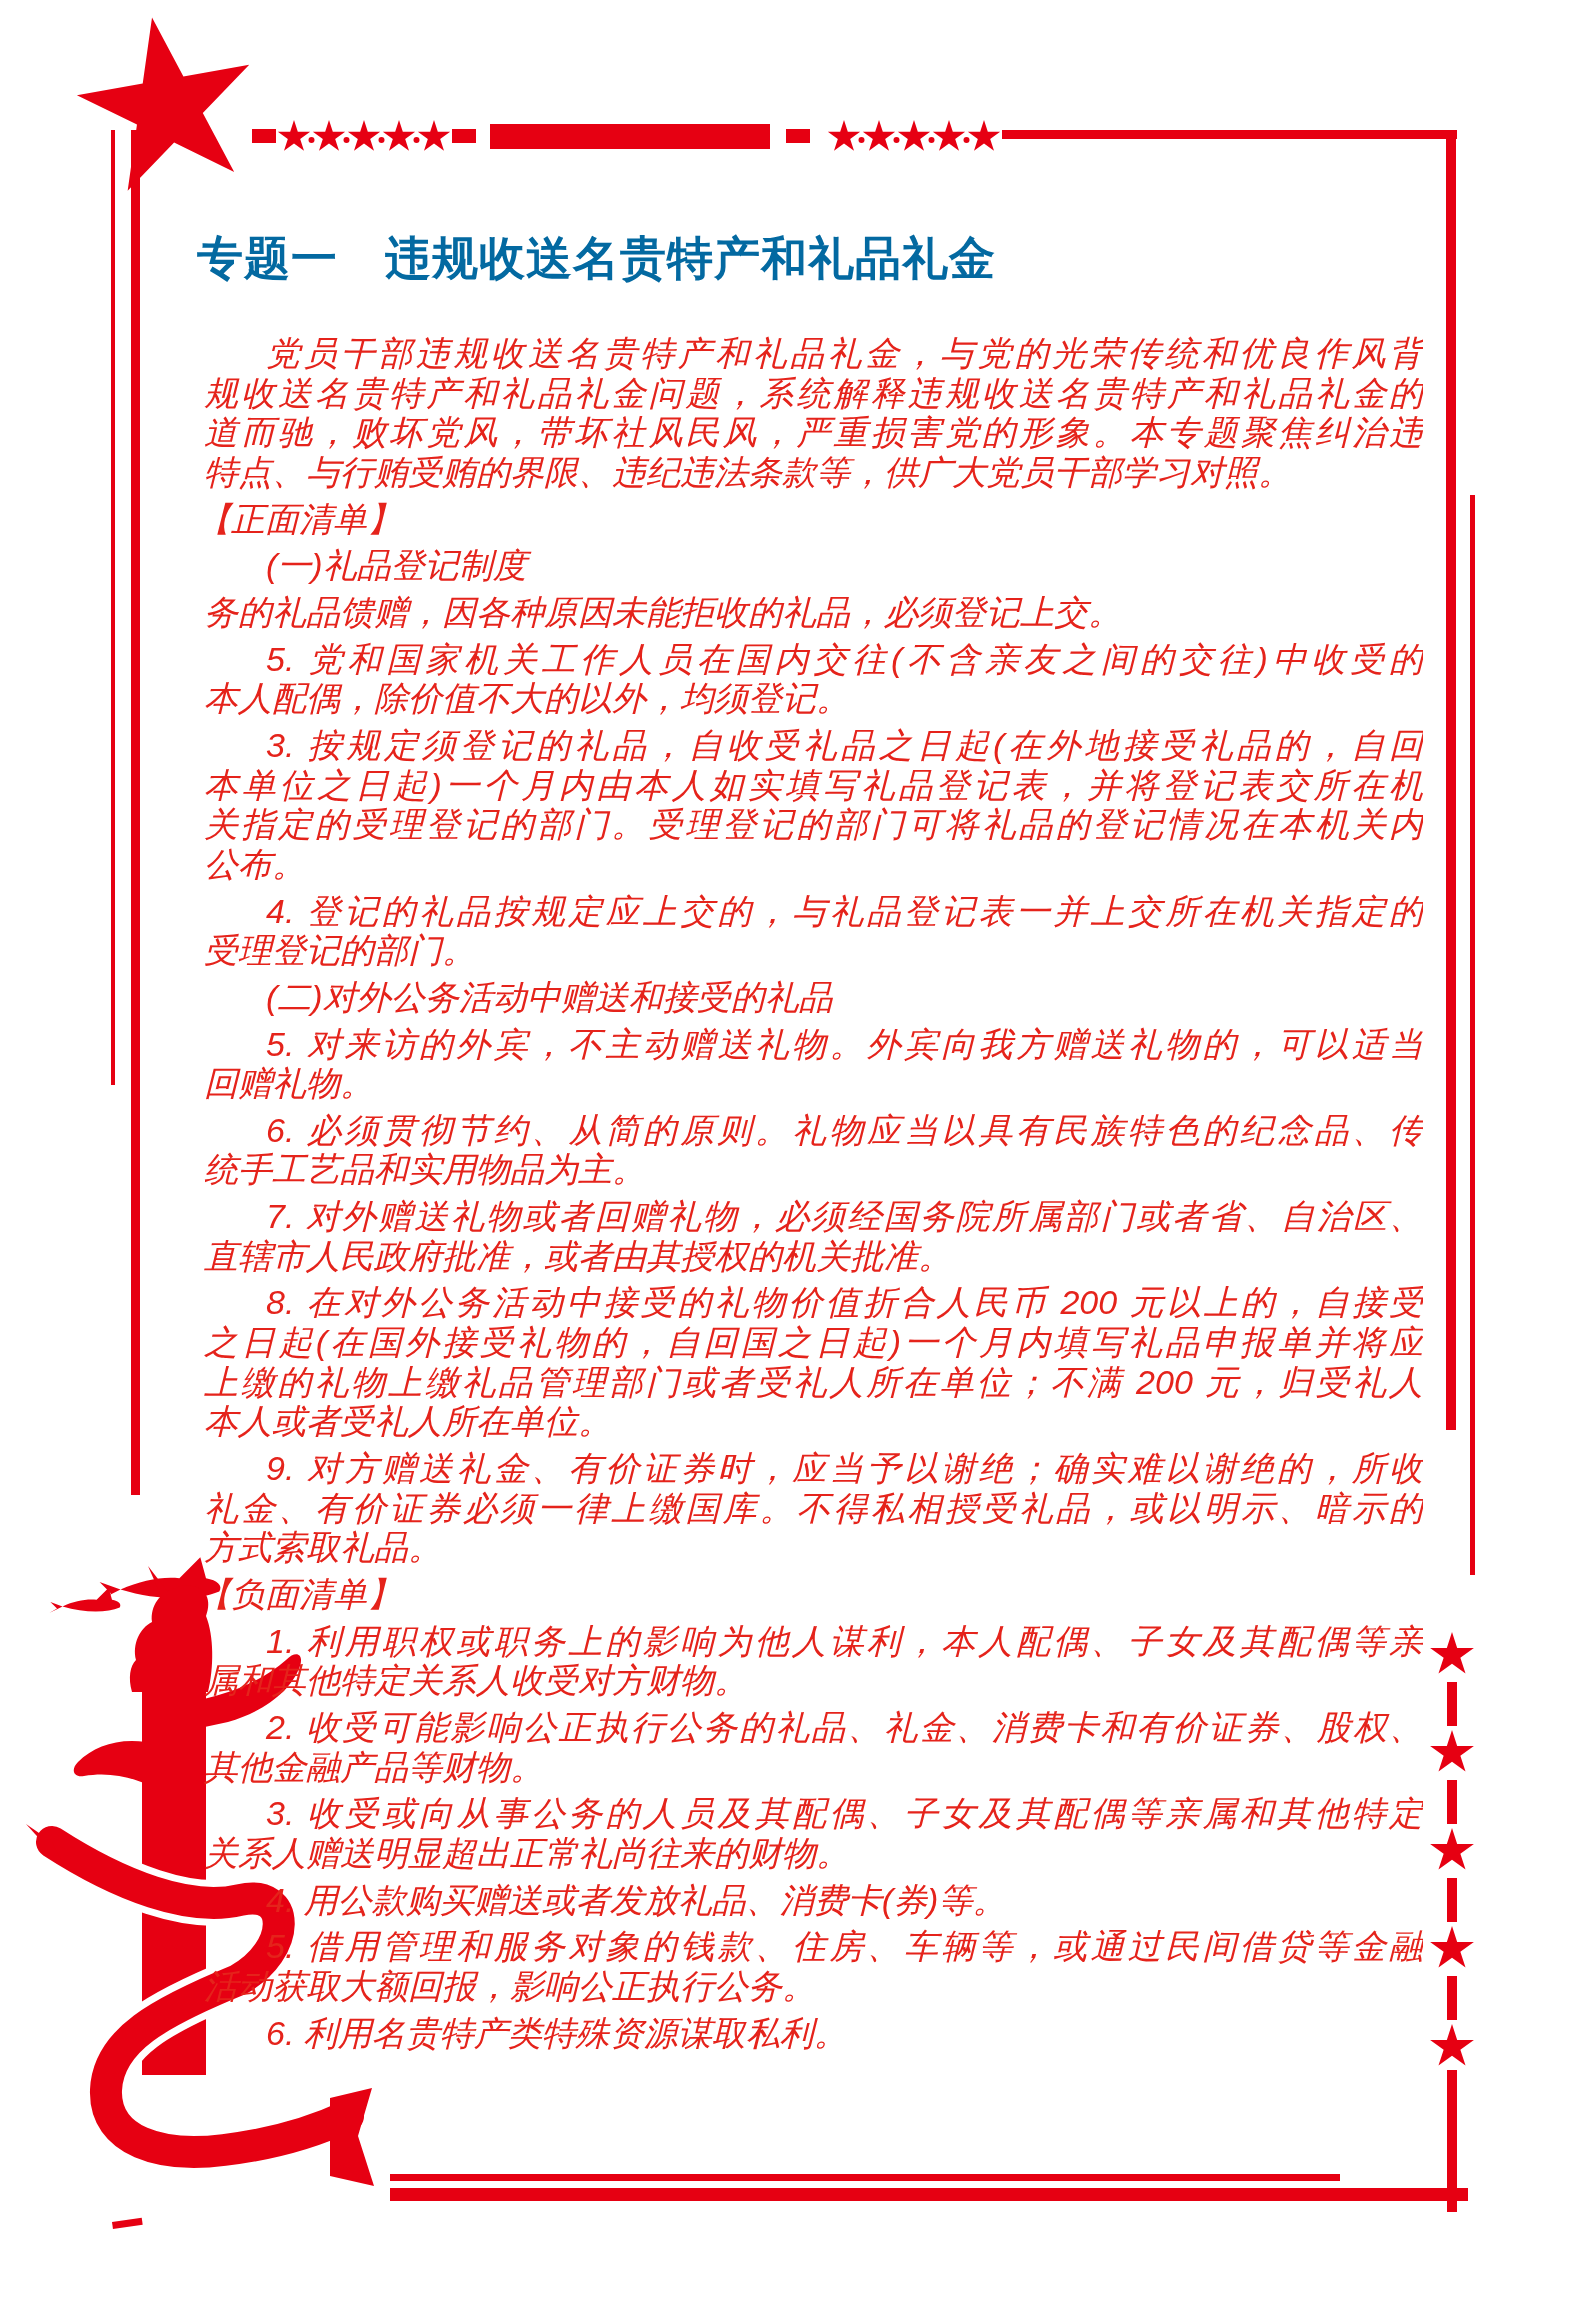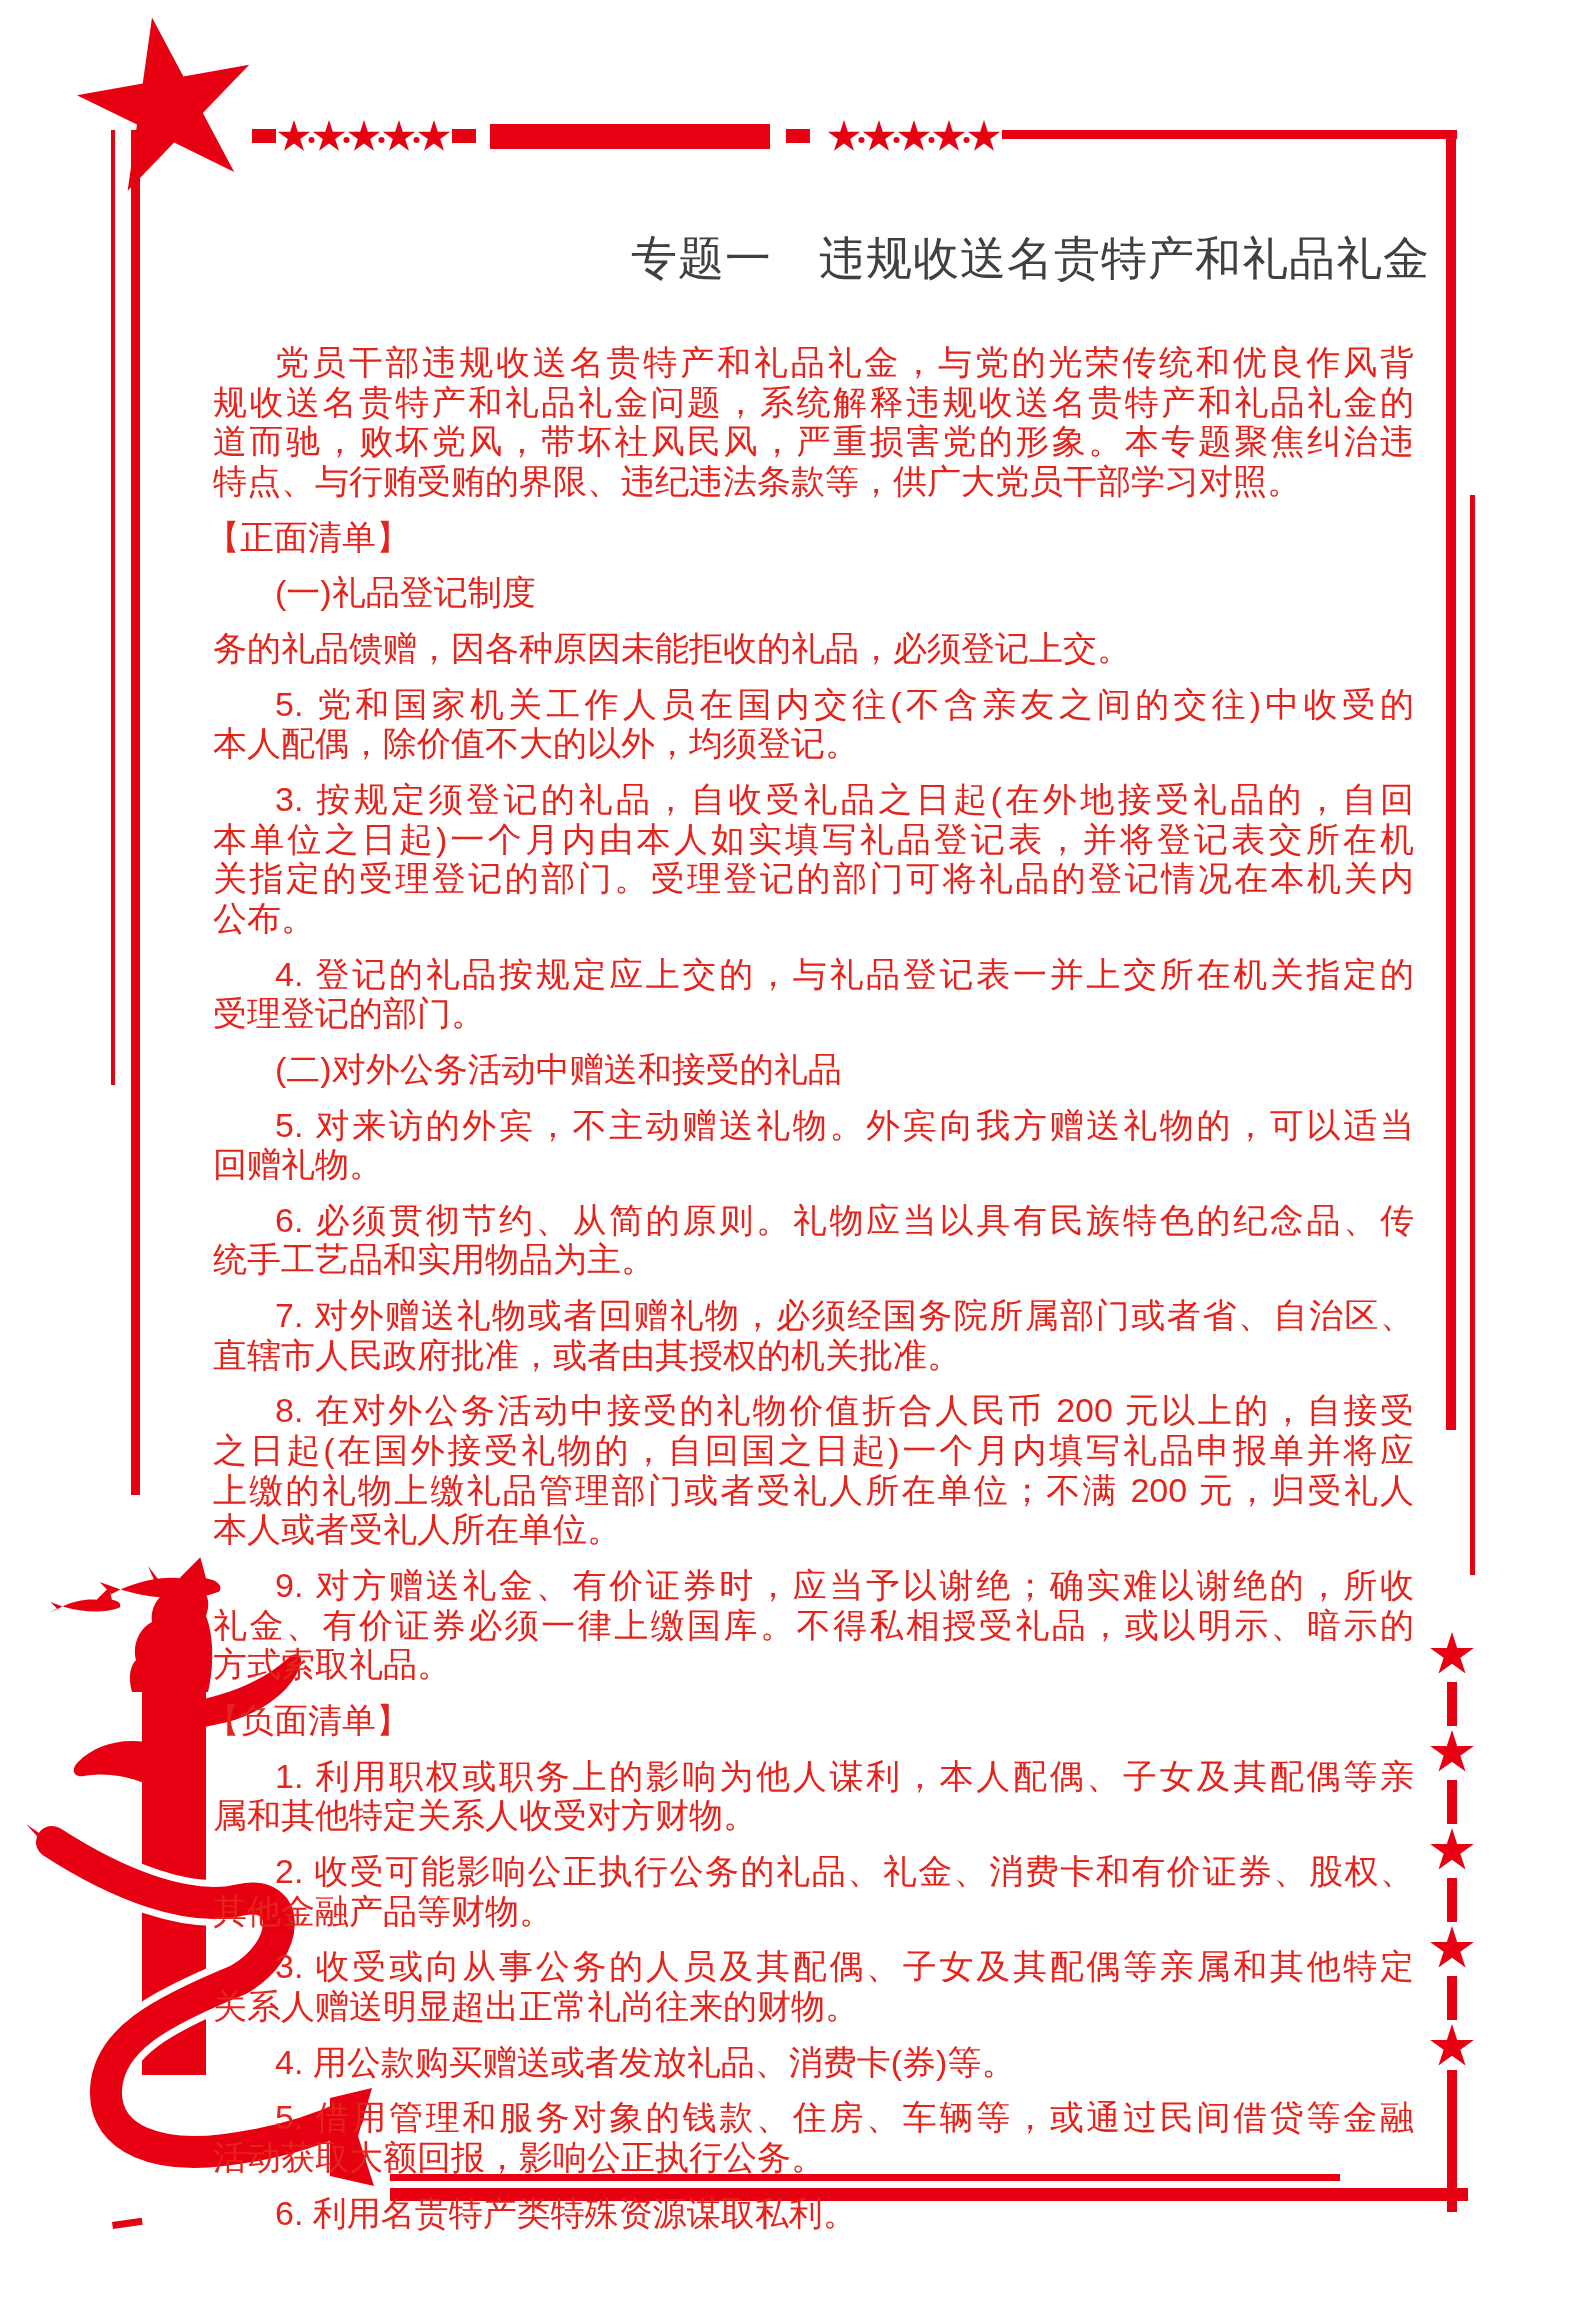--- a/index.html
+++ b/index.html
@@ -13,8 +13,8 @@
   .deco{position:absolute;left:0;top:0;}
   .title{
     position:absolute;left:197px;top:228px;width:1233px;
-    text-align:right;
-    font-size:46px;font-weight:normal;color:#404040;
+    text-align:left;
+    font-size:46px;font-weight:bold;color:#0369a1;
     letter-spacing:1px;
     white-space:nowrap;
   }

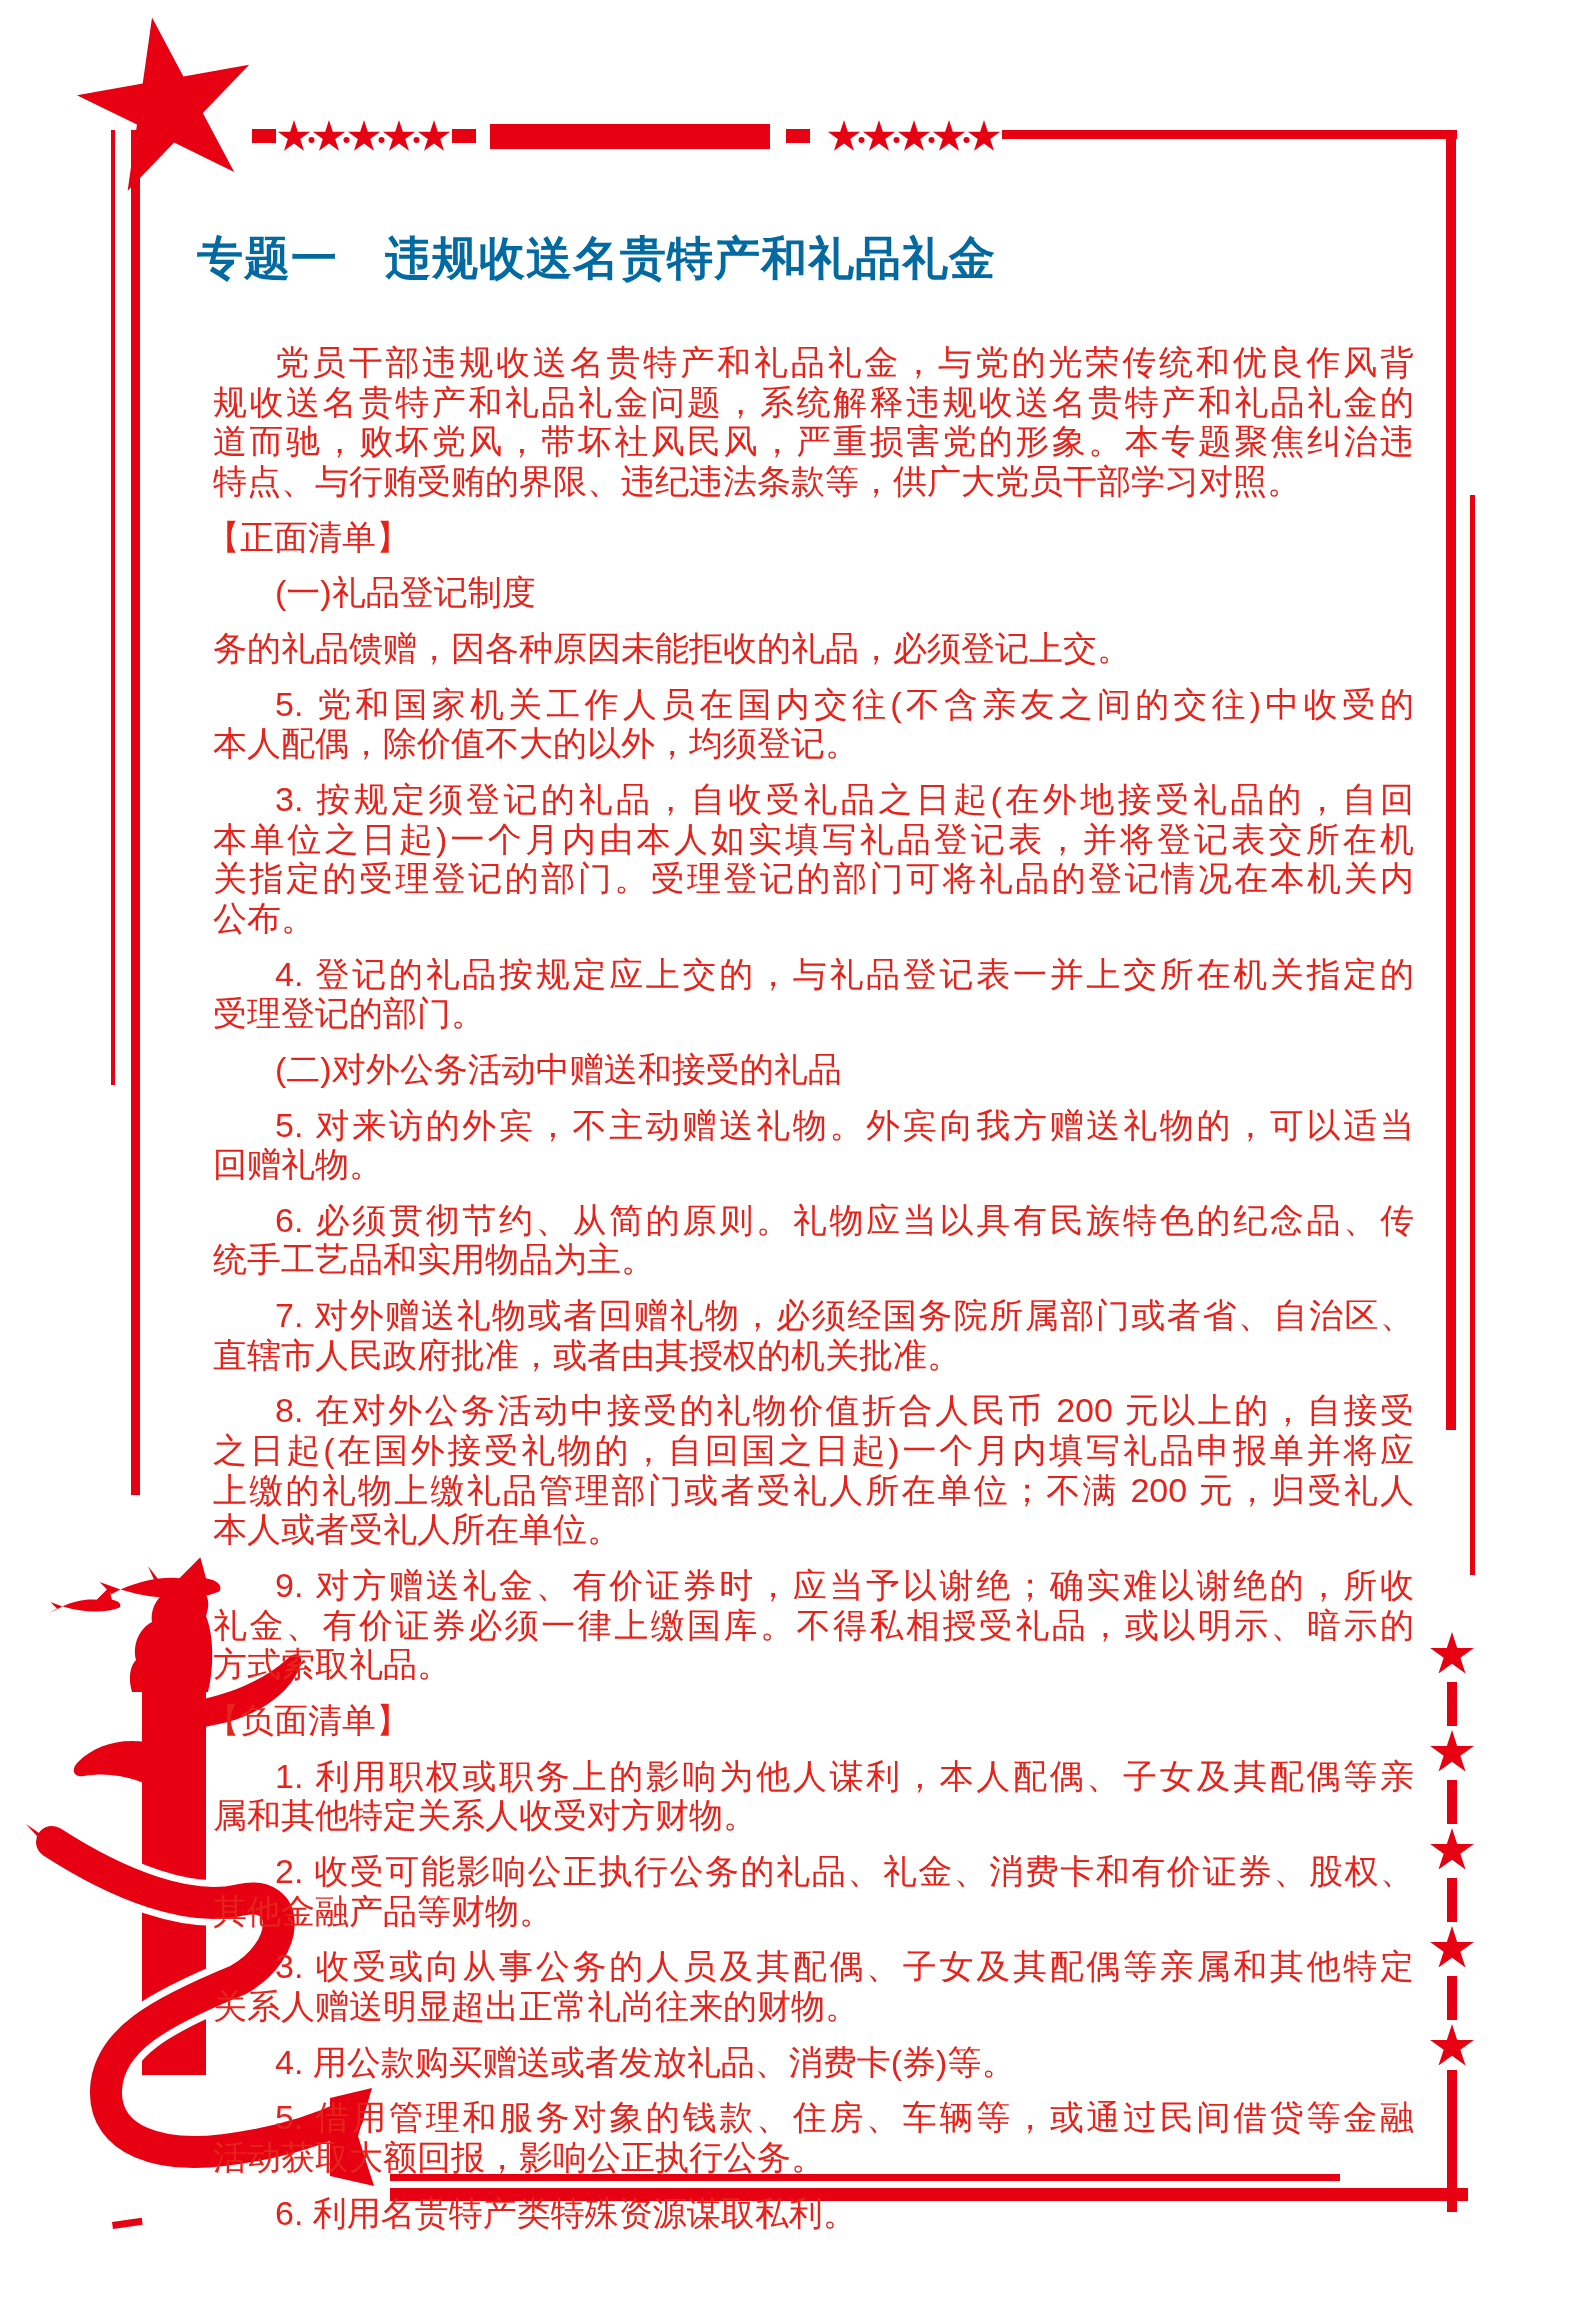--- a/index.html
+++ b/index.html
@@ -22,7 +22,7 @@
     position:absolute;left:197px;top:327px;width:1233px;
     color:#e5231b;
   }
-  .para{margin:16px;padding:0;}
+  .para{margin:7px;padding:0;font-style:italic;}
   .line{
     height:39.66px;line-height:39.66px;
     font-size:34px;

